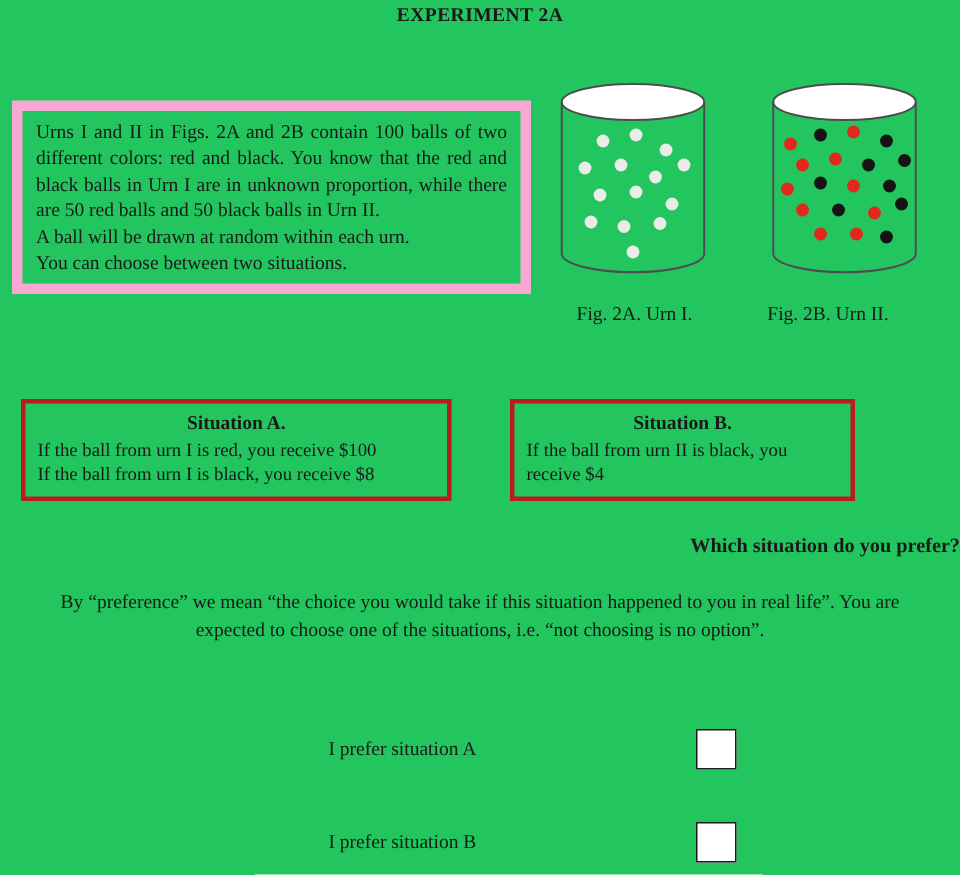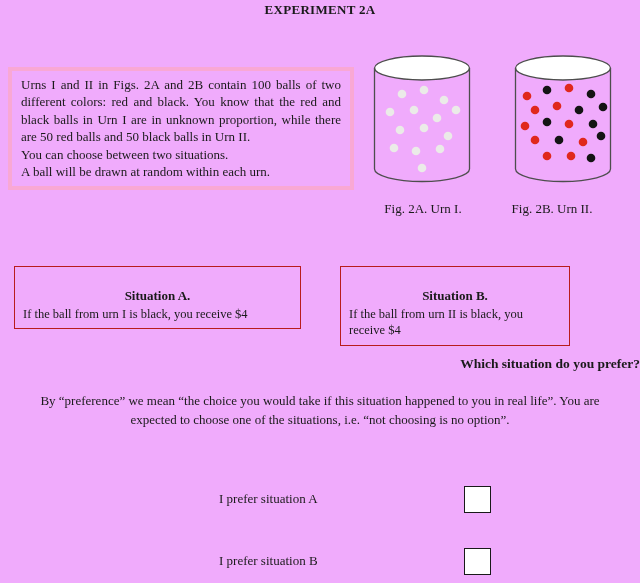--- a/index.html
+++ b/index.html
@@ -8,7 +8,7 @@
     position: relative;
     width: 640px;
     height: 583px;
-    background: #f0abfc;
+    background: #22c55e;
     overflow: hidden;
   }
   .title {

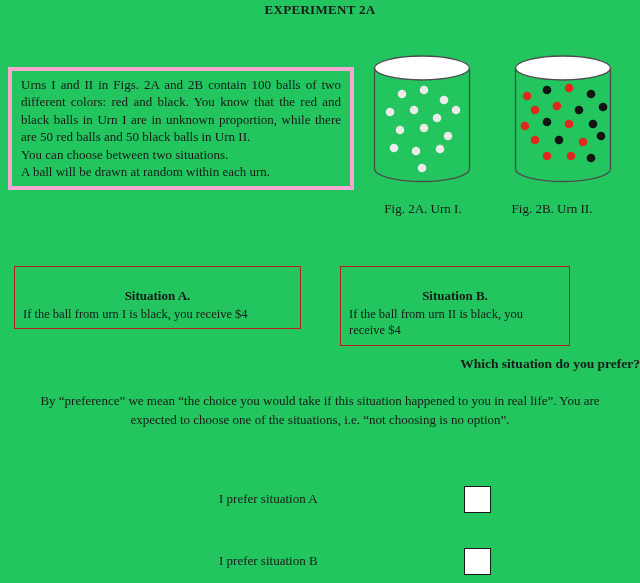--- a/index.html
+++ b/index.html
@@ -24,7 +24,7 @@
     left: 8px; top: 67px;
     width: 346px;
     box-sizing: border-box;
-    border: 4px solid #f9a8d4;
+    border: 7px solid #f9a8d4;
     padding: 5px 9px 6px 9px;
     font-size: 13px;
     line-height: 1.34;

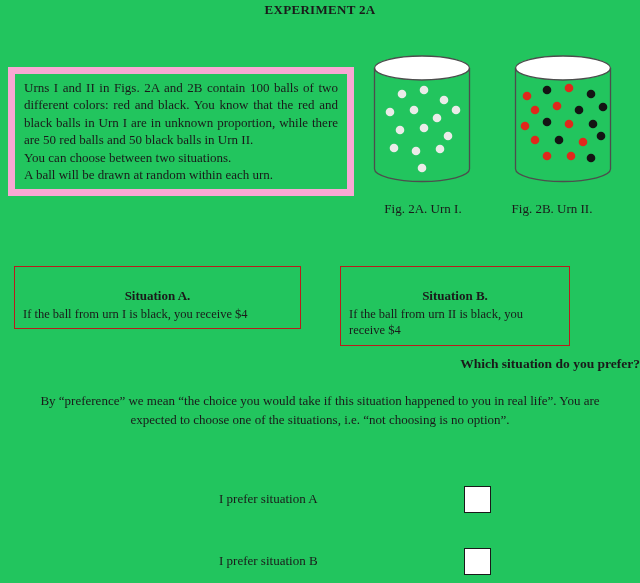--- a/index.html
+++ b/index.html
@@ -87,8 +87,8 @@
 
   <div class="instructions">
     <div class="seg-justify">Urns I and II in Figs. 2A and 2B contain 100 balls of two different colors: red and black. You know that the red and black balls in Urn I are in unknown proportion, while there are 50 red balls and 50 black balls in Urn II.</div>
+    <div>A ball will be drawn at random within each urn.</div>
     <div>You can choose between two situations.</div>
-    <div>A ball will be drawn at random within each urn.</div>
   </div>
 
   <svg class="urn-fig" style="left:372px; top:52px;" width="100" height="142" viewBox="0 0 100 142">

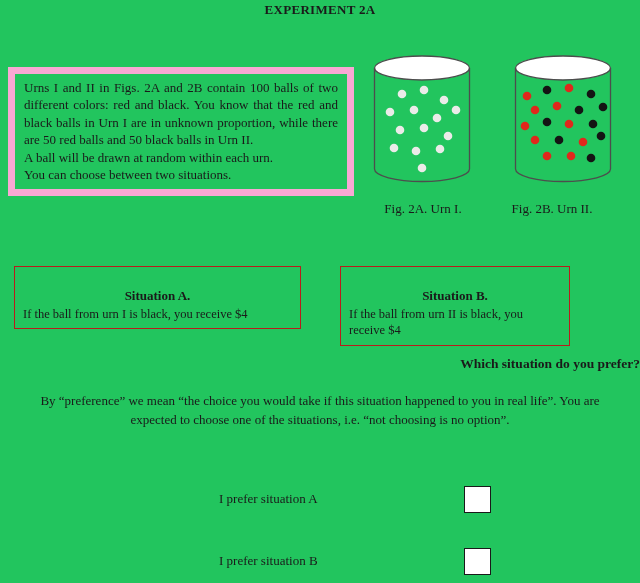--- a/index.html
+++ b/index.html
@@ -40,8 +40,8 @@
   .situation-box {
     position: absolute;
     box-sizing: border-box;
-    border: 1px solid #b91c1c;
-    padding: 20px 8px 6px 8px;
+    border: 3px solid #b91c1c;
+    padding: 4px 8px 6px 8px;
     font-size: 12.5px;
     line-height: 1.35;
   }

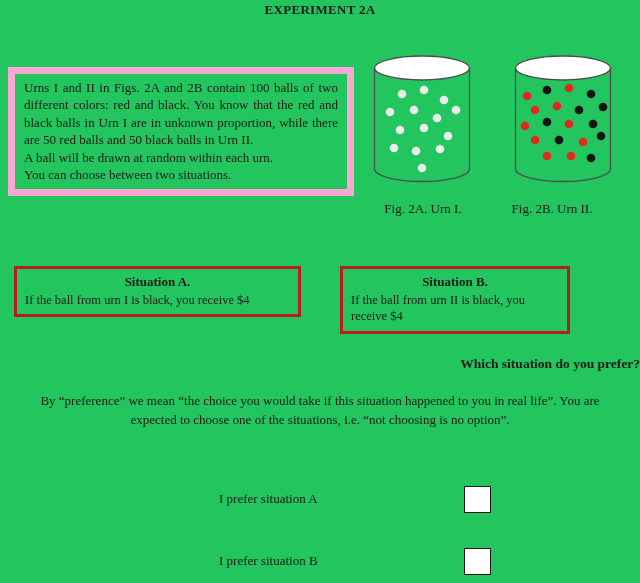--- a/index.html
+++ b/index.html
@@ -142,6 +142,7 @@
 
   <div class="situation-box" style="left:14px; top:266px; width:287px;">
     <div class="heading">Situation A.</div>
+    <div>If the ball from urn I is red, you receive $100</div>
     <div>If the ball from urn I is black, you receive $4</div>
   </div>
 

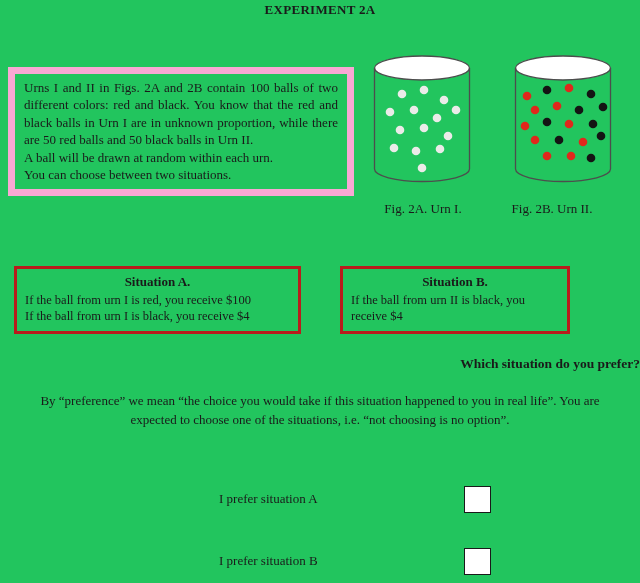--- a/index.html
+++ b/index.html
@@ -143,7 +143,7 @@
   <div class="situation-box" style="left:14px; top:266px; width:287px;">
     <div class="heading">Situation A.</div>
     <div>If the ball from urn I is red, you receive $100</div>
-    <div>If the ball from urn I is black, you receive $4</div>
+    <div>If the ball from urn I is black, you receive $8</div>
   </div>
 
   <div class="situation-box" style="left:340px; top:266px; width:230px;">

